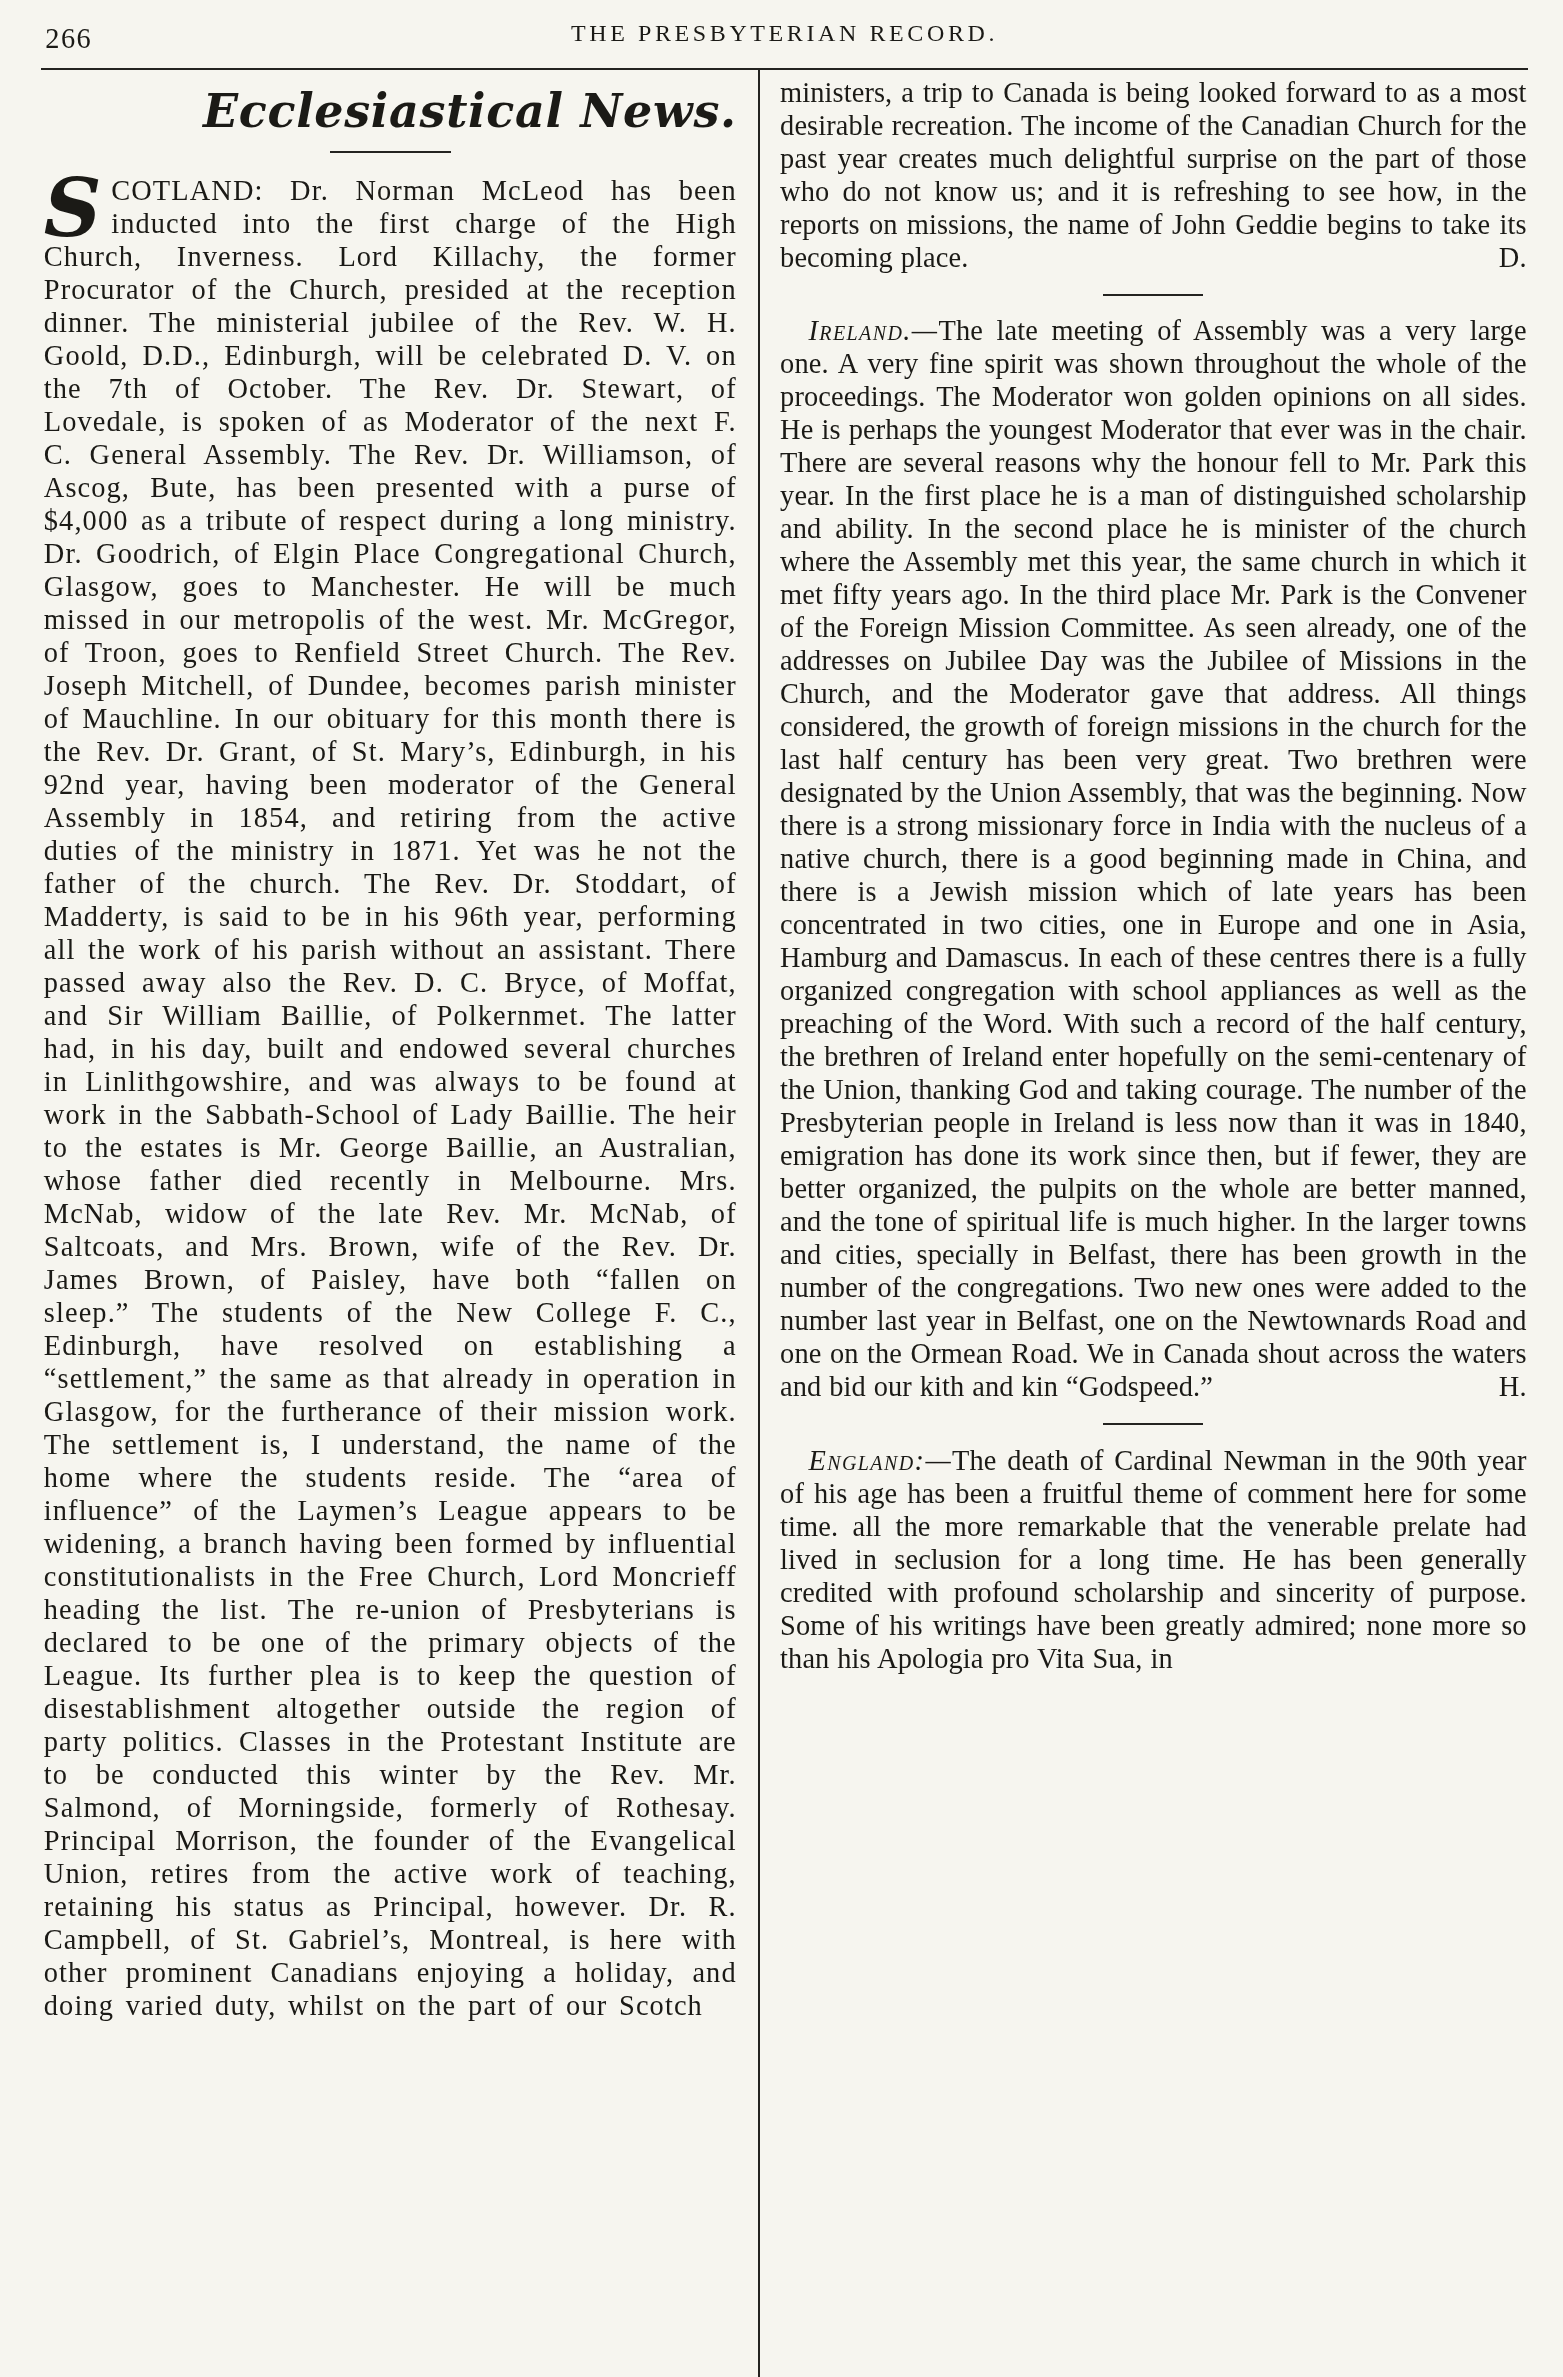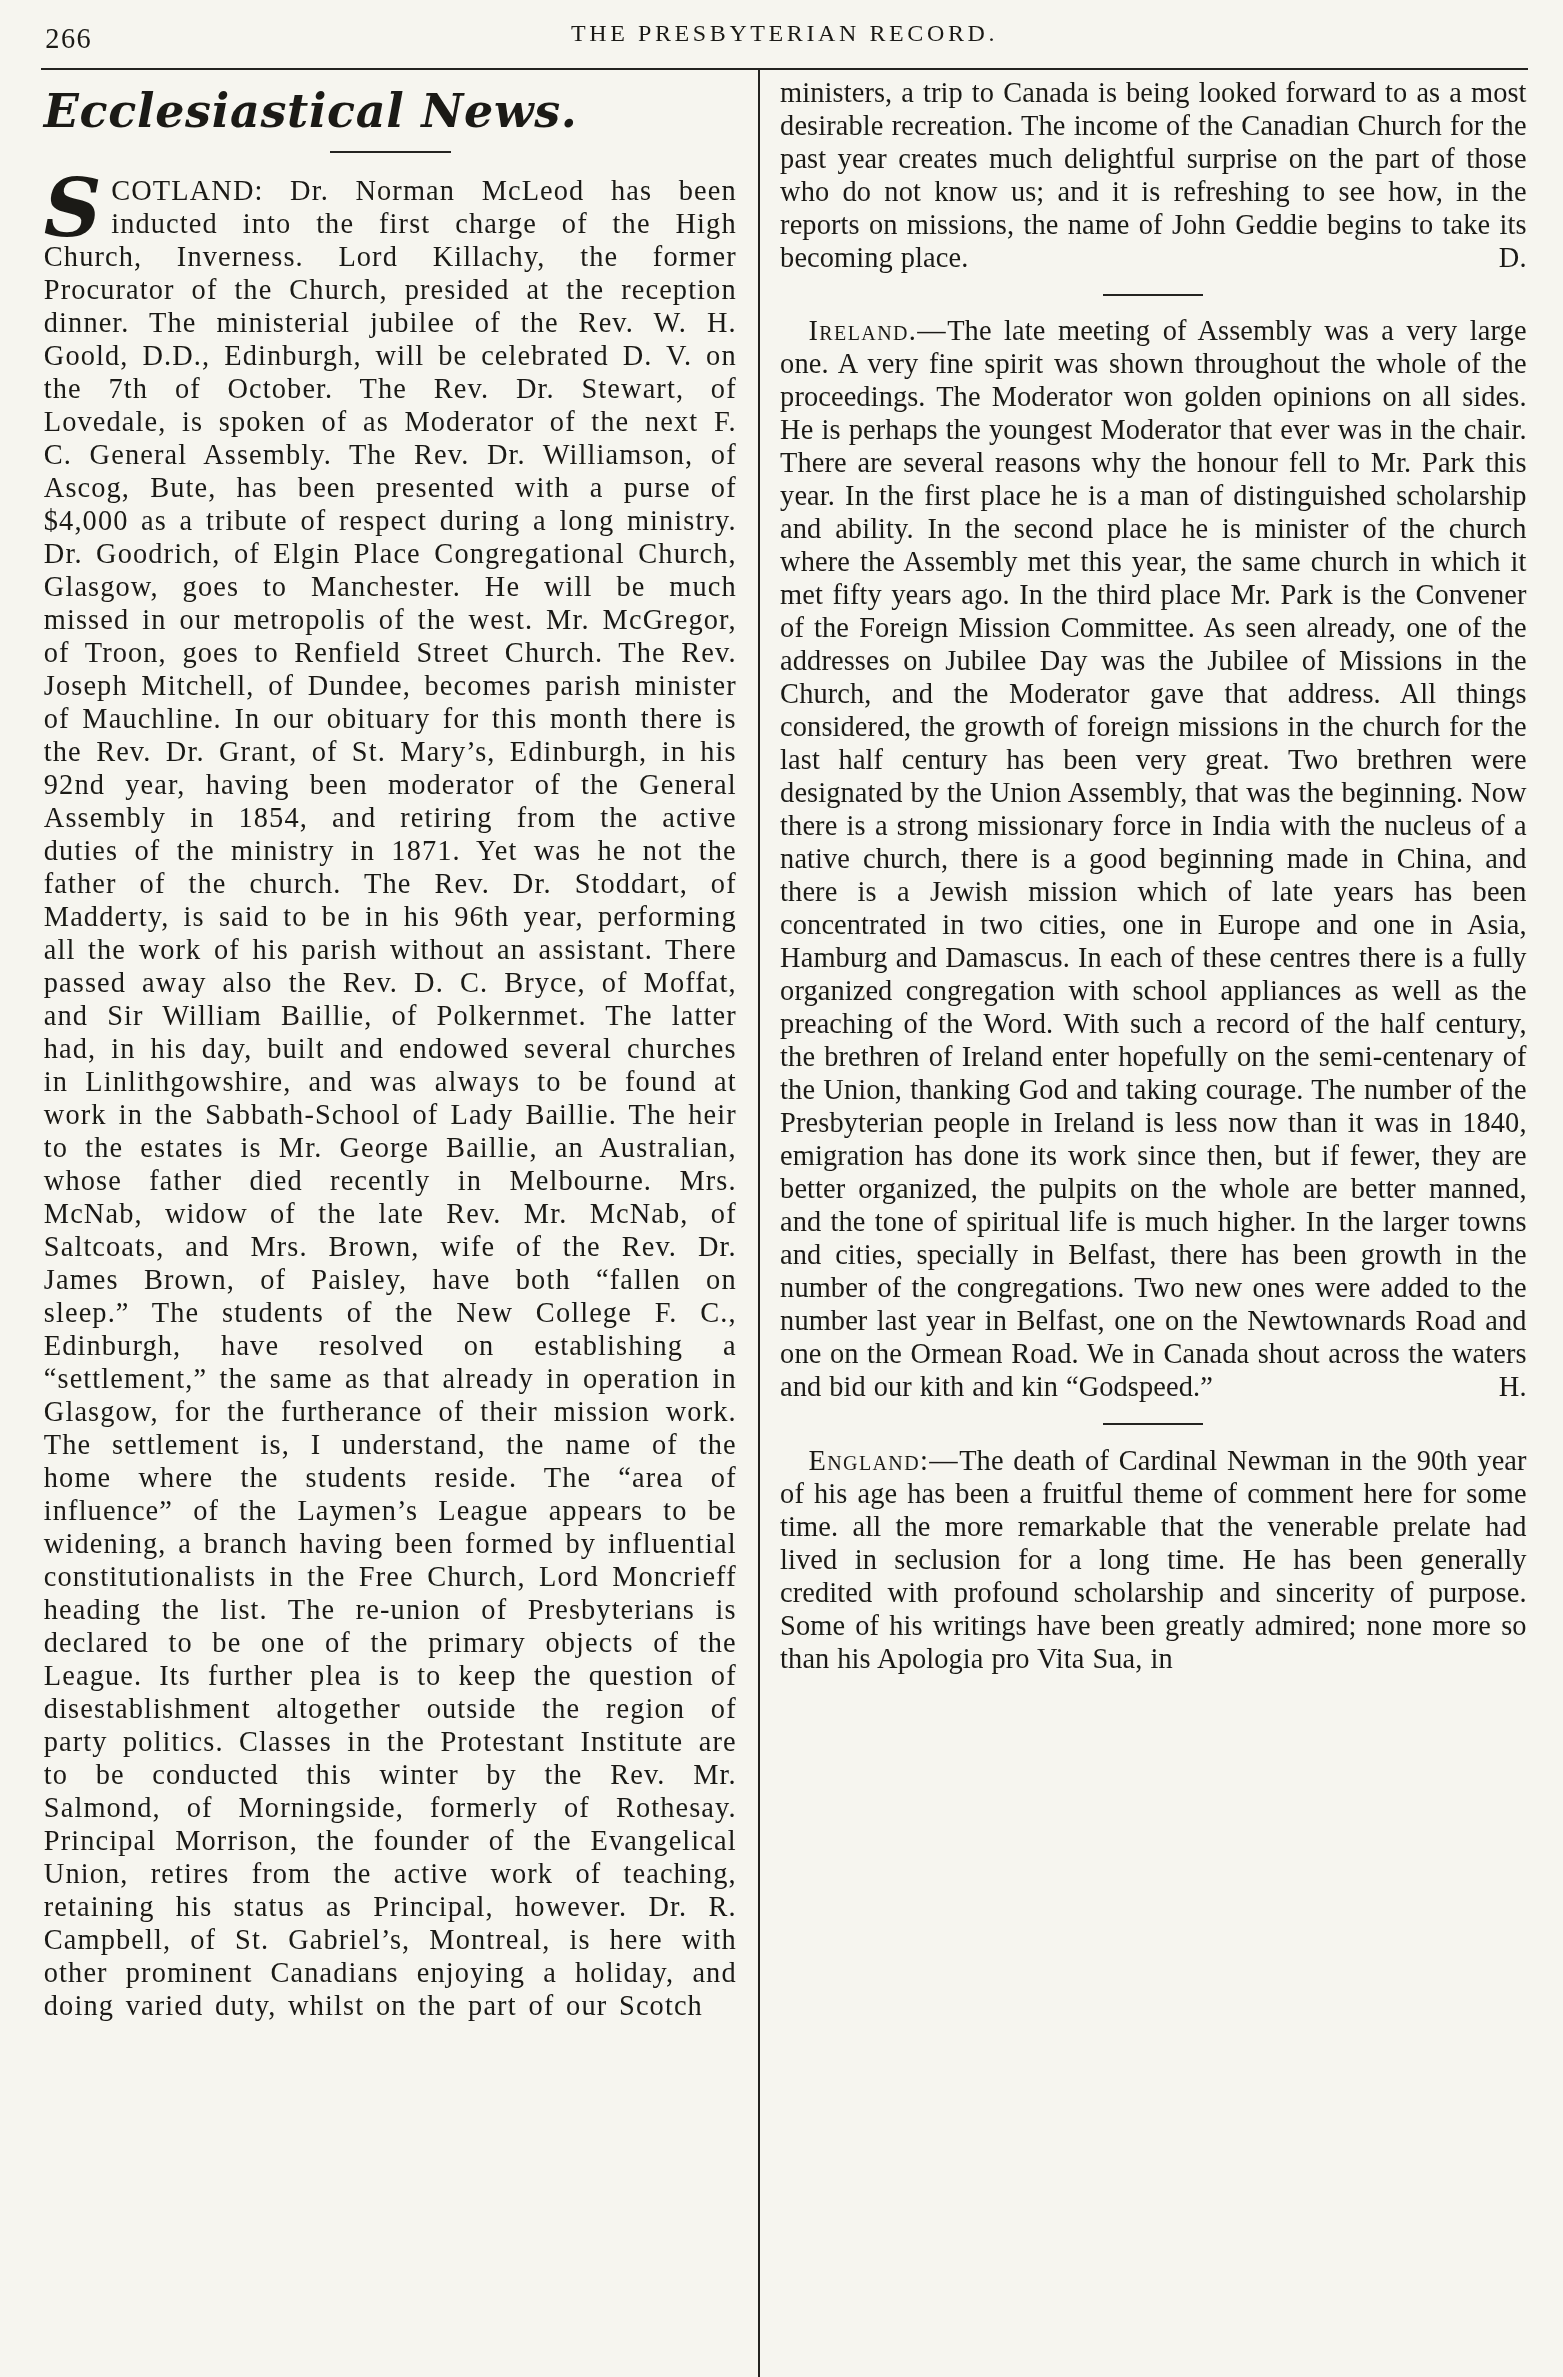--- a/index.html
+++ b/index.html
@@ -47,7 +47,7 @@
   .section-heading {
     font-family:"DejaVu Serif", serif;
     font-style:italic; font-weight:bold;
-    font-size:46px; text-align:left;
+    font-size:46px; text-align:right;
     margin-top:7.1px; letter-spacing:0.7px;
   }
   .heading-rule {

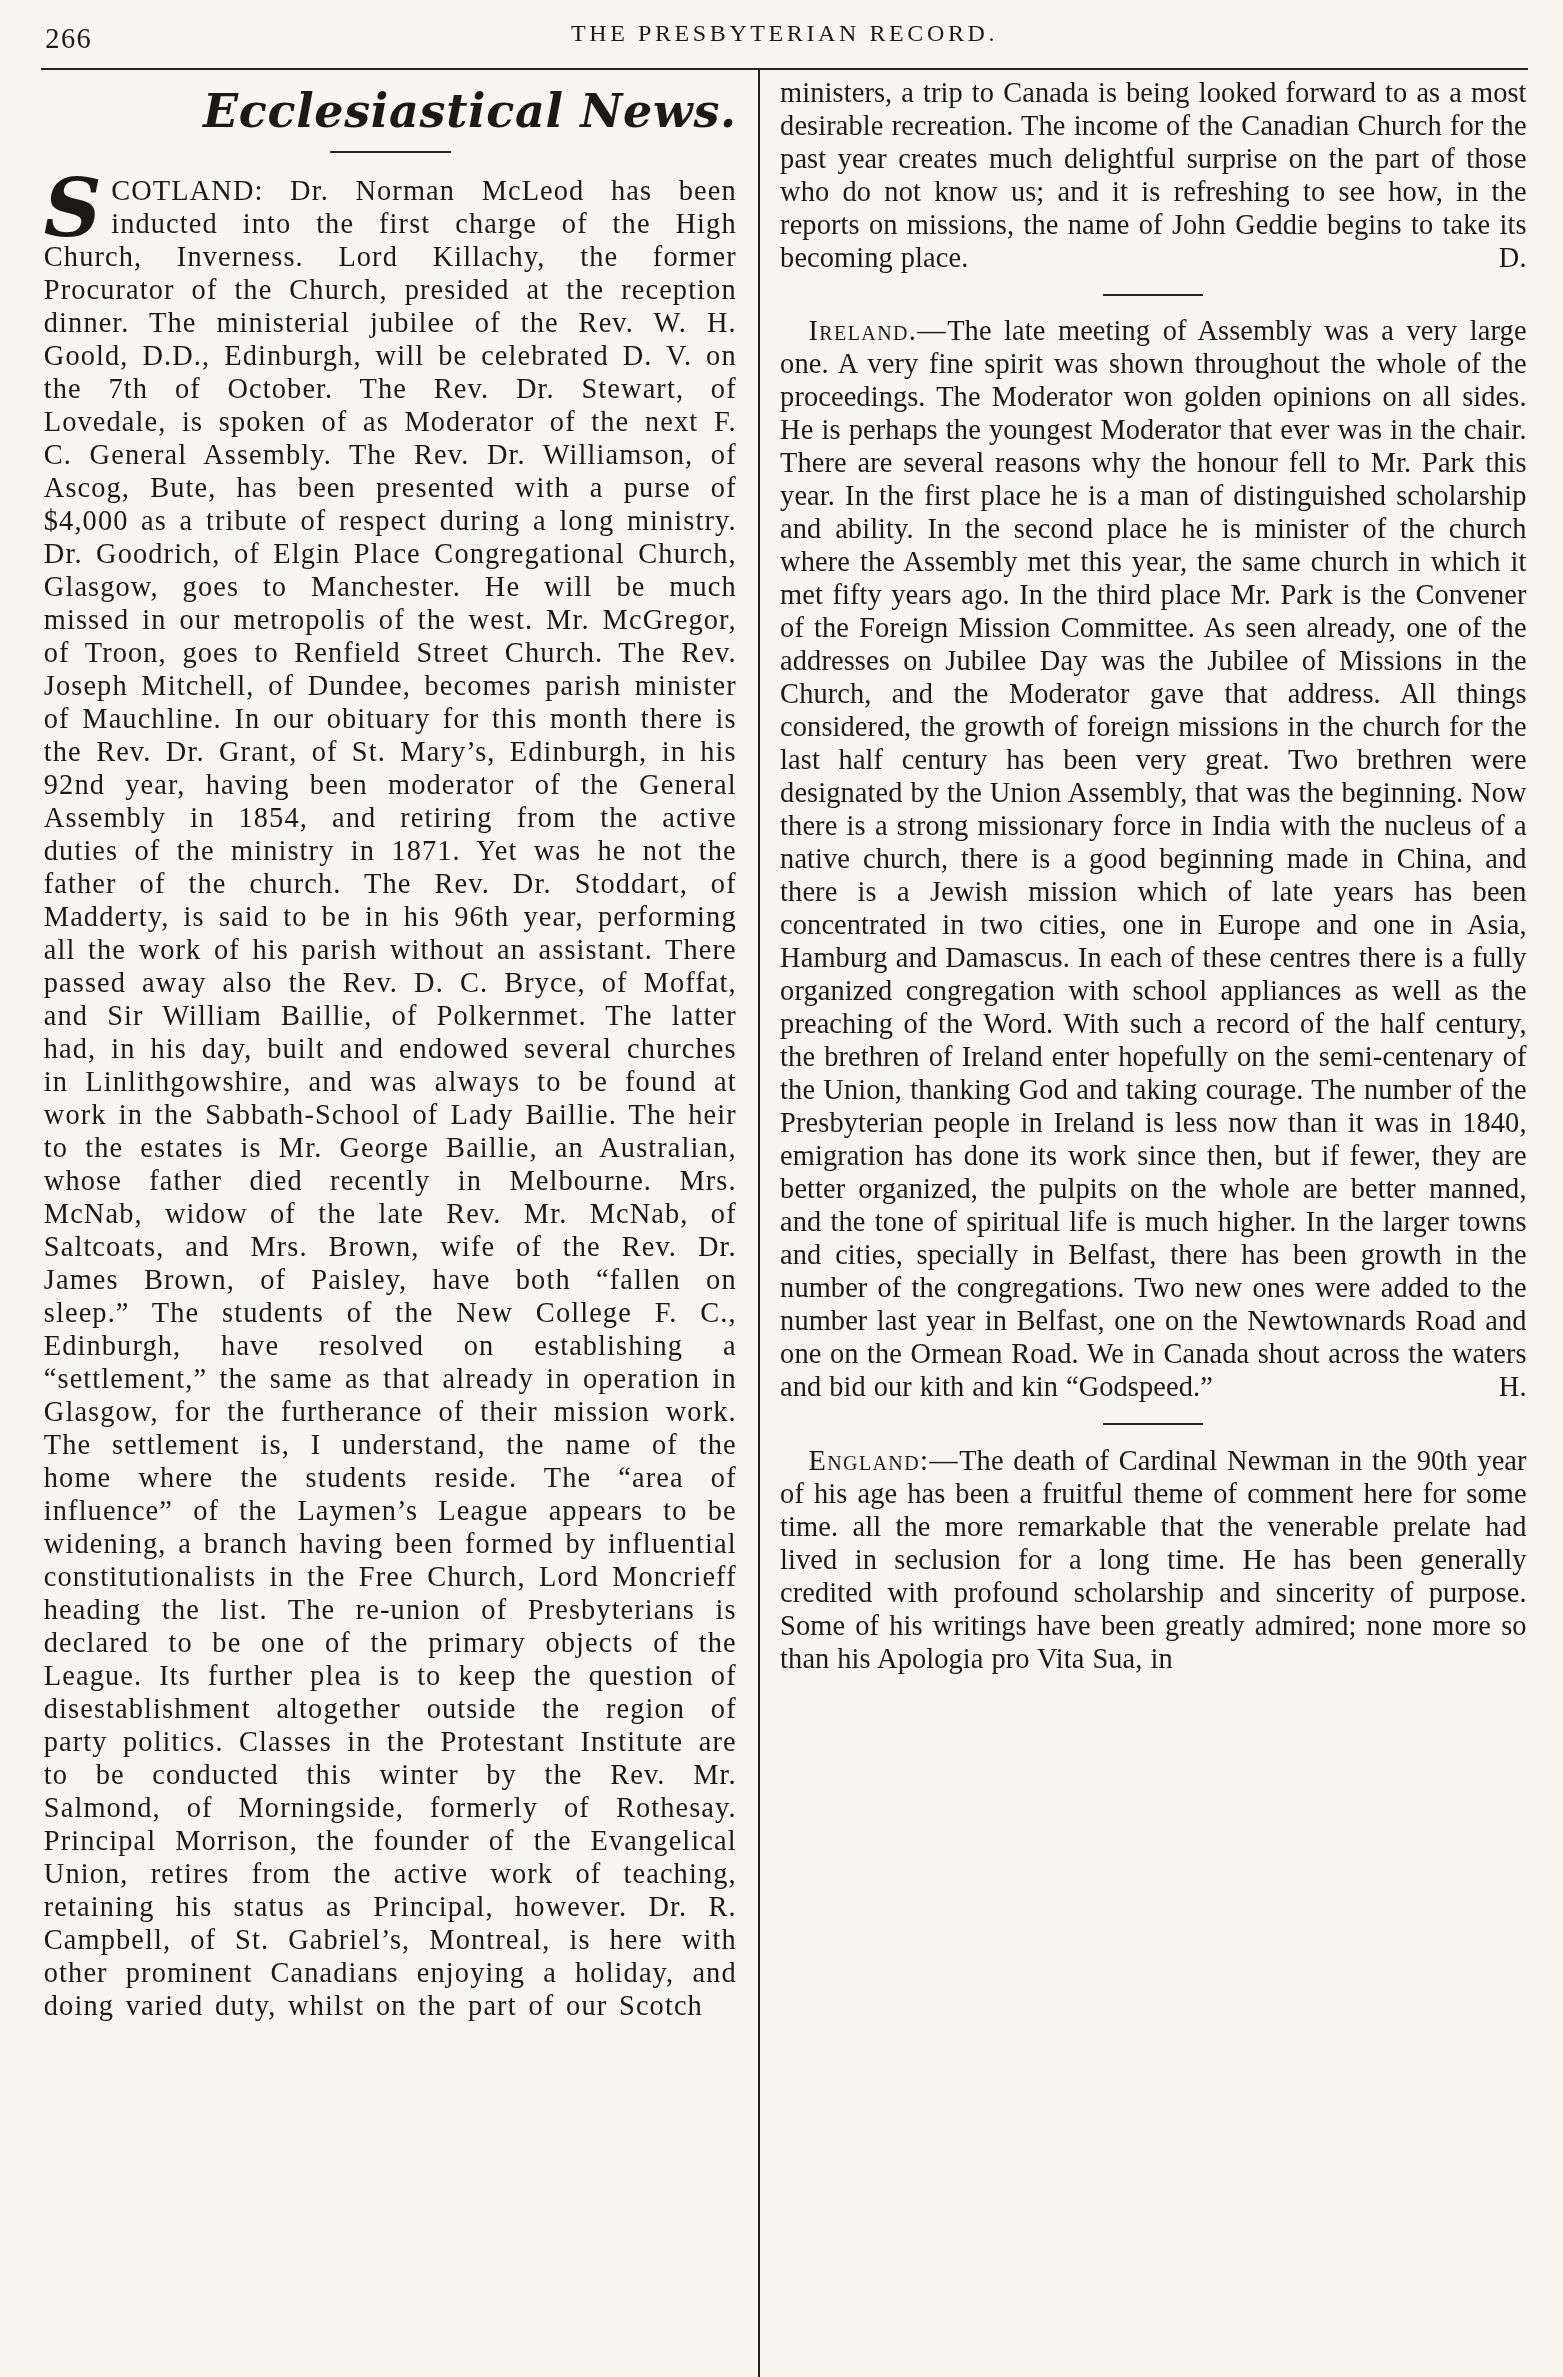--- a/index.html
+++ b/index.html
@@ -69,7 +69,7 @@
     font-size:80px; line-height:63px;
     padding:2.8px 8.5px 0 0;
   }
-  .lead { font-variant:small-caps; letter-spacing:1.4px; }
+  .lead { font-variant:small-caps; letter-spacing:1.4px;font-style:italic; }
   .sig { float:right; padding-left:21.3px; }
   .italic-title { }
   .section-rule {

